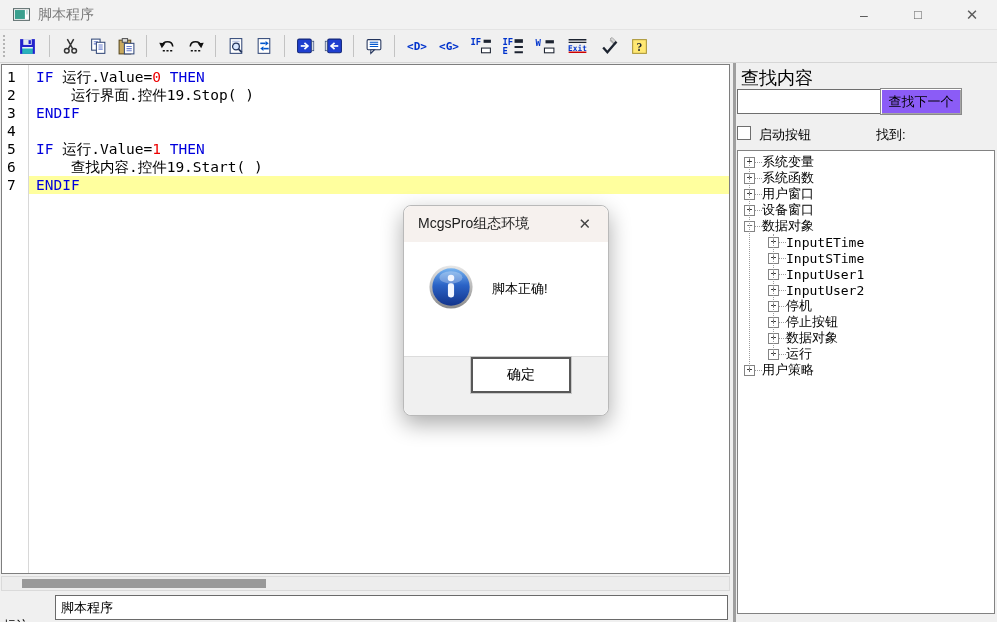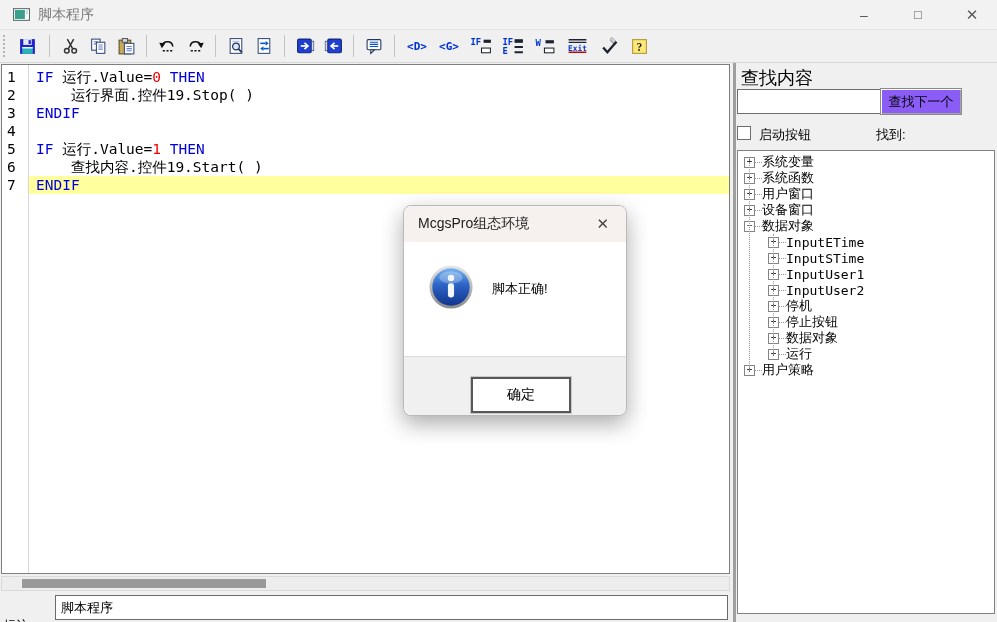--- a/index.html
+++ b/index.html
@@ -59,7 +59,7 @@
   .tvline { position:absolute; width:0; border-left:1px dotted #9a9a9a; }
 
   
-  .dlg { position:absolute; left:403px; top:205px; width:224px; height:211px; background:#fff; border:1px solid #b9b9b9; border-radius:8px; box-shadow:0 8px 22px rgba(0,0,0,.33); }
+  .dlg { position:absolute; left:403px; top:205px; width:206px; height:211px; background:#fff; border:1px solid #b9b9b9; border-radius:8px; box-shadow:0 8px 22px rgba(0,0,0,.33); }
   .dlg-title { height:36px; background:#f6f1ee; border-radius:8px 8px 0 0; display:flex; align-items:center; }
   .dlg-title-text { margin-left:14px; font-size:14px; color:#1c1c1c; }
   .dlg-x { margin-left:auto; margin-right:12px; font-size:15px; color:#444; background:none; border:none; padding:2px 5px; }

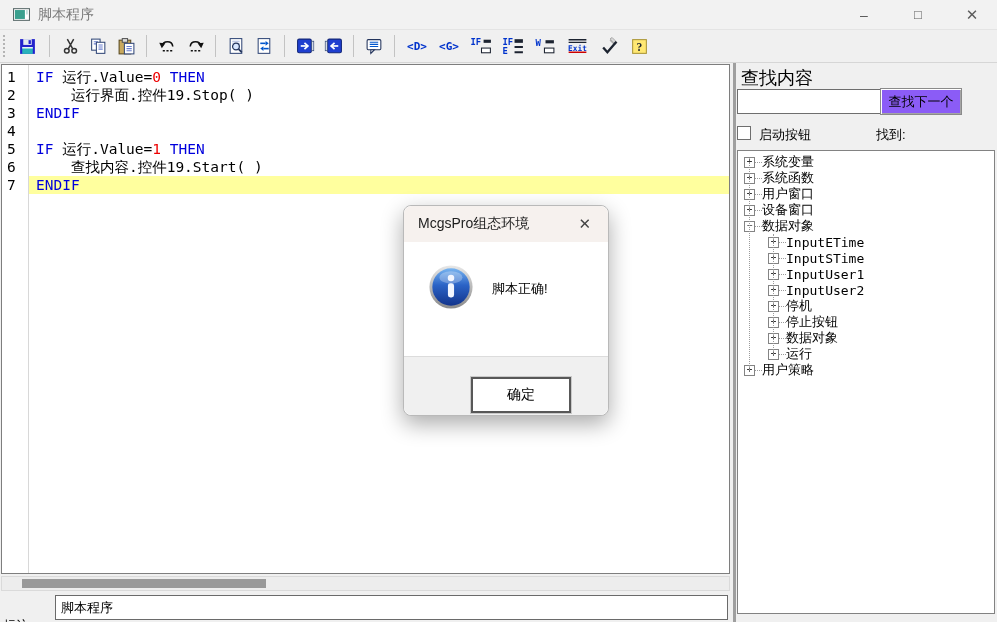--- a/index.html
+++ b/index.html
@@ -67,7 +67,7 @@
   .dlg-info { position:absolute; left:24px; top:22px; width:46px; height:46px; }
   .dlg-msg { position:absolute; left:88px; top:38px; font-size:13px; color:#000;text-align:center; }
   .dlg-footer { height:59px; background:#f0f0f0; border-top:1px solid #dcdcdc; border-radius:0 0 8px 8px; position:relative; }
-  .dlg-ok { position:absolute; left:67px; top:20px; width:100px; height:36px; background:#fff; border:2px solid #585858; box-shadow:0 0 0 1px #c9c9c9; font-size:14px; color:#000; font-family:inherit; }
+  .dlg-ok { position:absolute; left:67px; top:0; width:100px; height:36px; background:#fff; border:2px solid #585858; box-shadow:0 0 0 1px #c9c9c9; font-size:14px; color:#000; font-family:inherit; }
 </style>
 </head>
 <body>

